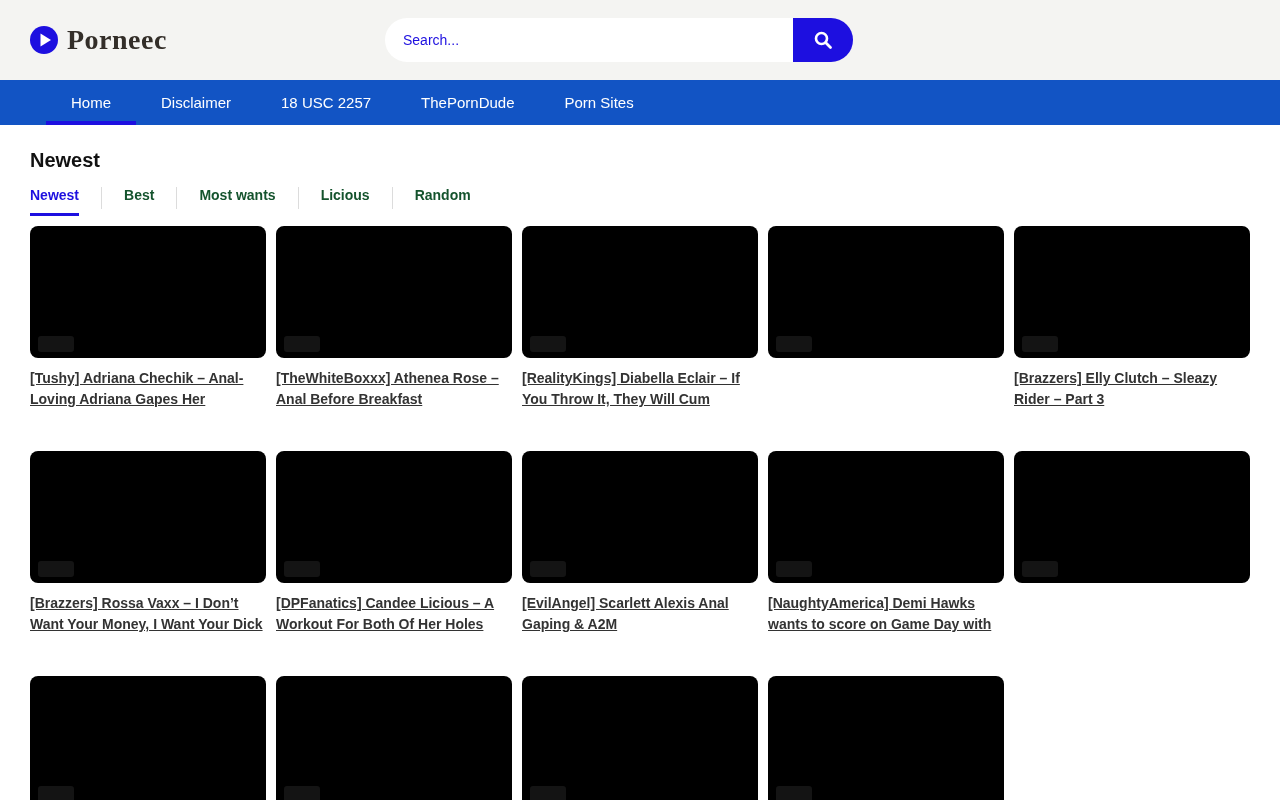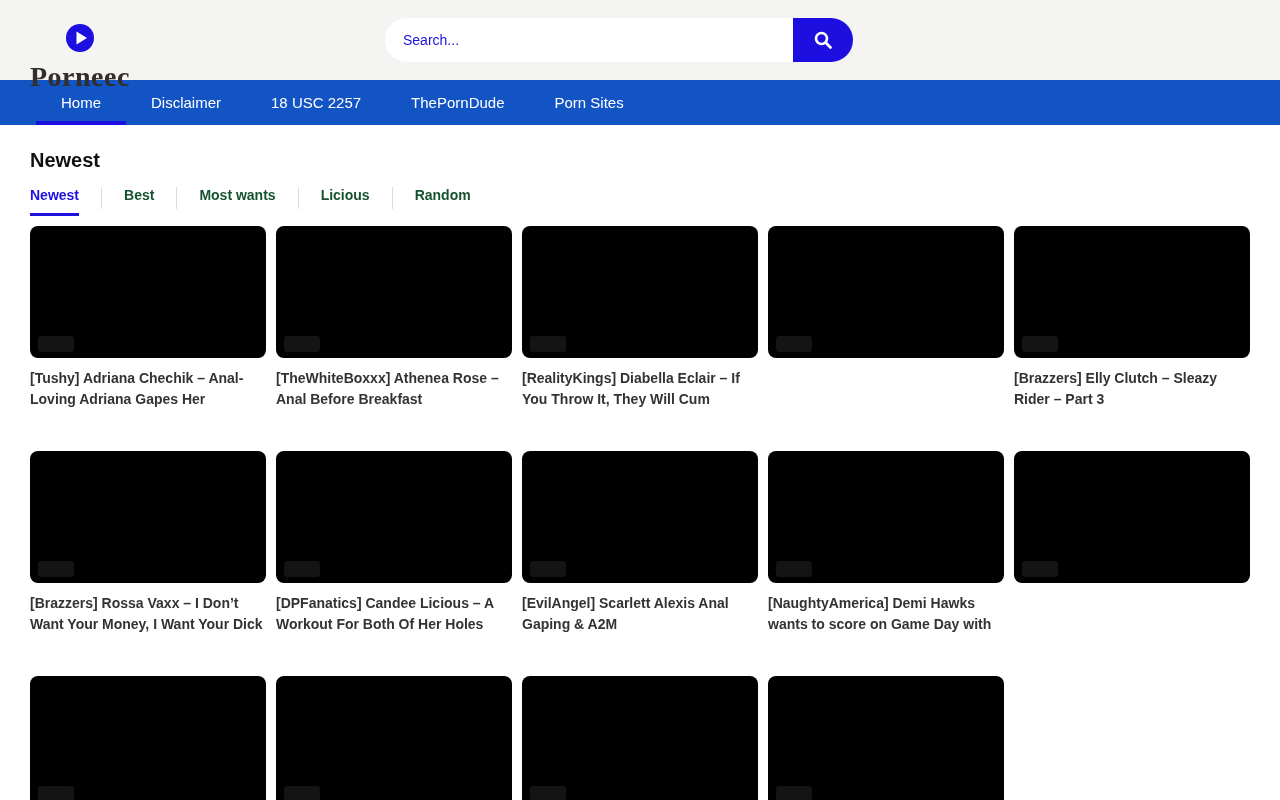--- a/index.html
+++ b/index.html
@@ -8,7 +8,7 @@
 
   
   .site-header { position: relative; height: 80px; background: #f4f4f2; }
-  .logo { position: absolute; left: 30px; top: 24px; display: flex; align-items: center; gap: 9px; cursor: pointer; flex-direction: column; }
+  .logo { position: absolute; left: 30px; top: 24px; display: flex; align-items: center; gap: 9px; cursor: pointer; }
   .logo-icon { width: 28px; height: 28px; display: block; }
   .logo-text { font-family: "Liberation Serif", serif; font-weight: 700; font-size: 28px; color: #332e29; letter-spacing: 0.5px; }
 

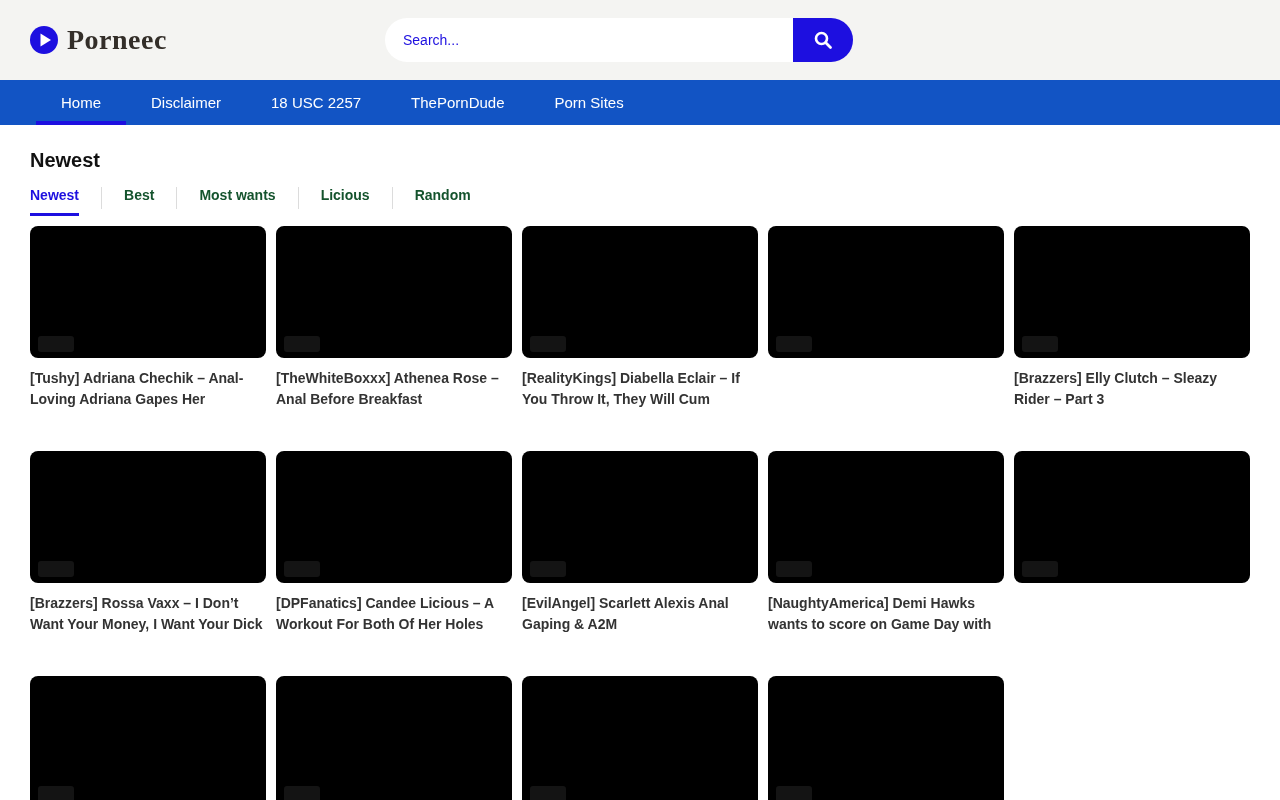--- a/index.html
+++ b/index.html
@@ -20,7 +20,7 @@
     cursor: pointer; display: flex; align-items: center; justify-content: center; }
 
   
-  .main-nav { height: 45px; background: #1254c4; display: flex; align-items: stretch; padding-left: 36px; }
+  .main-nav { height: 45px; background: #1254c4; display: flex; align-items: stretch; padding-left: 46px; }
   .nav-item { position: relative; color: #ffffff; font-size: 15px; padding: 0 25px; display: flex;
     align-items: center; cursor: pointer; text-decoration: none; }
   .nav-item.active::after { content: ""; position: absolute; left: 0; right: 0; bottom: 0; height: 4px; background: #1d0fe0; }

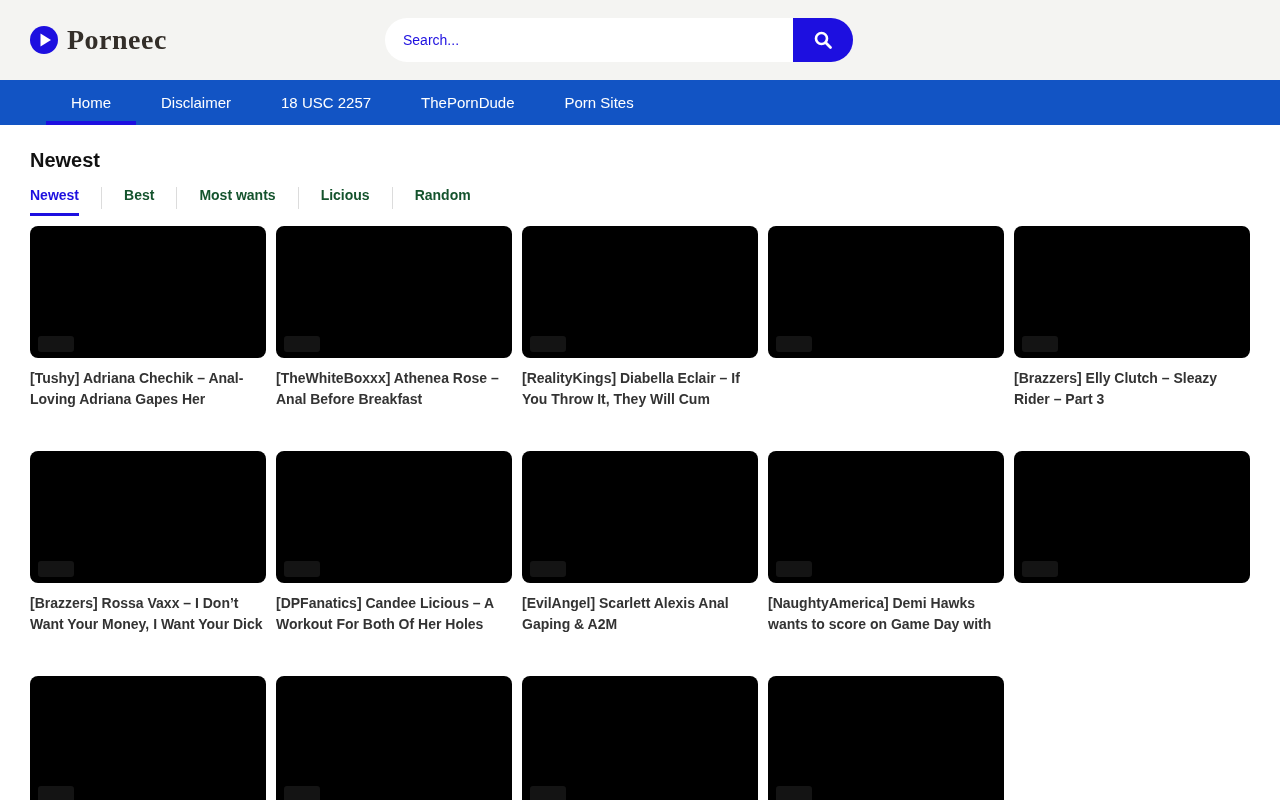--- a/index.html
+++ b/index.html
@@ -42,7 +42,7 @@
   .duration-badge { position: absolute; left: 8px; bottom: 6px; width: 36px; height: 16px;
     background: #141414; border-radius: 3px; }
   .video-title { margin-top: 10px; font-size: 14px; font-weight: 700; color: #333333;
-    line-height: 21px; max-height: 42px; overflow: hidden; }
+    line-height: 21px; max-height: 42px; overflow: hidden; text-decoration: underline; }
 </style>
 </head>
 <body>

